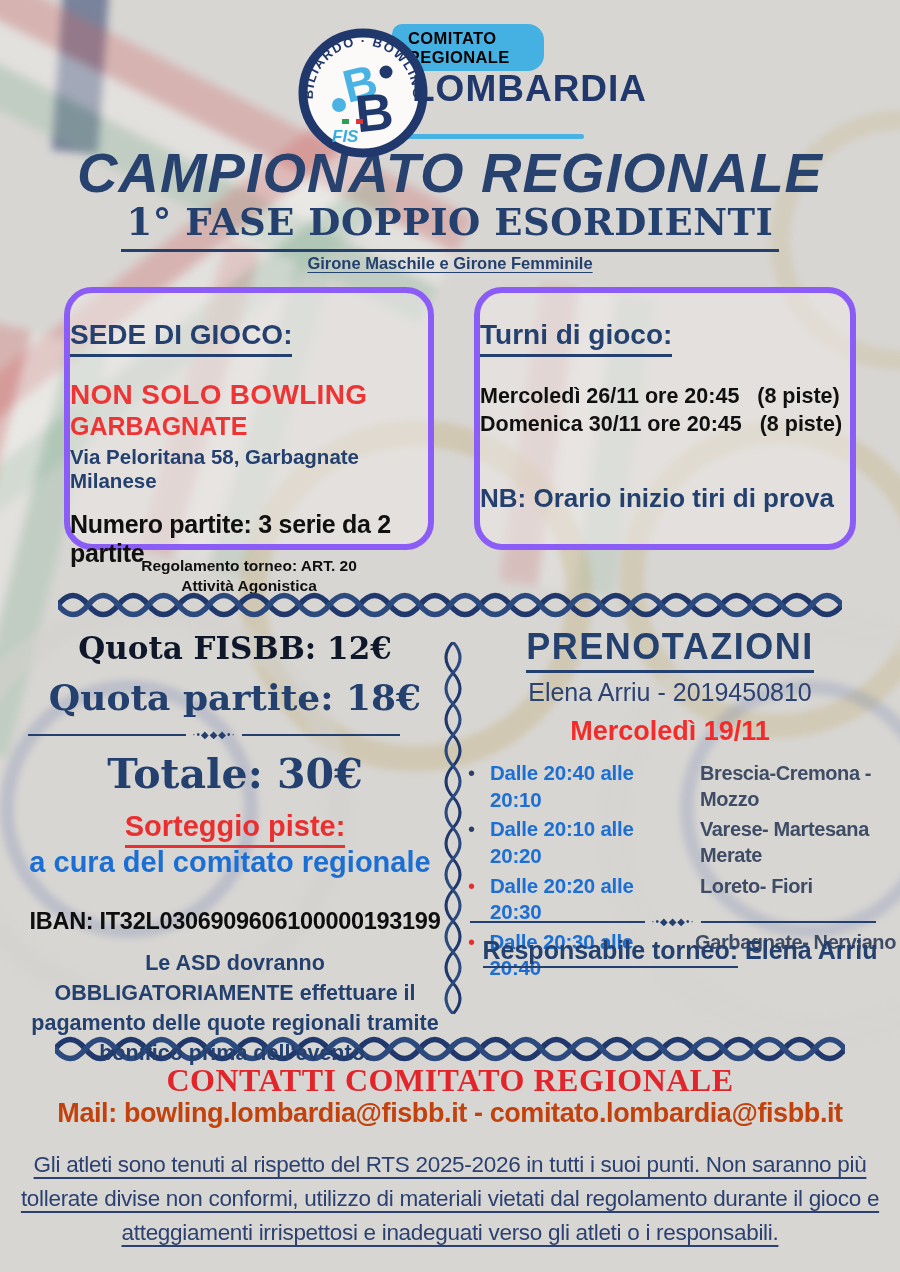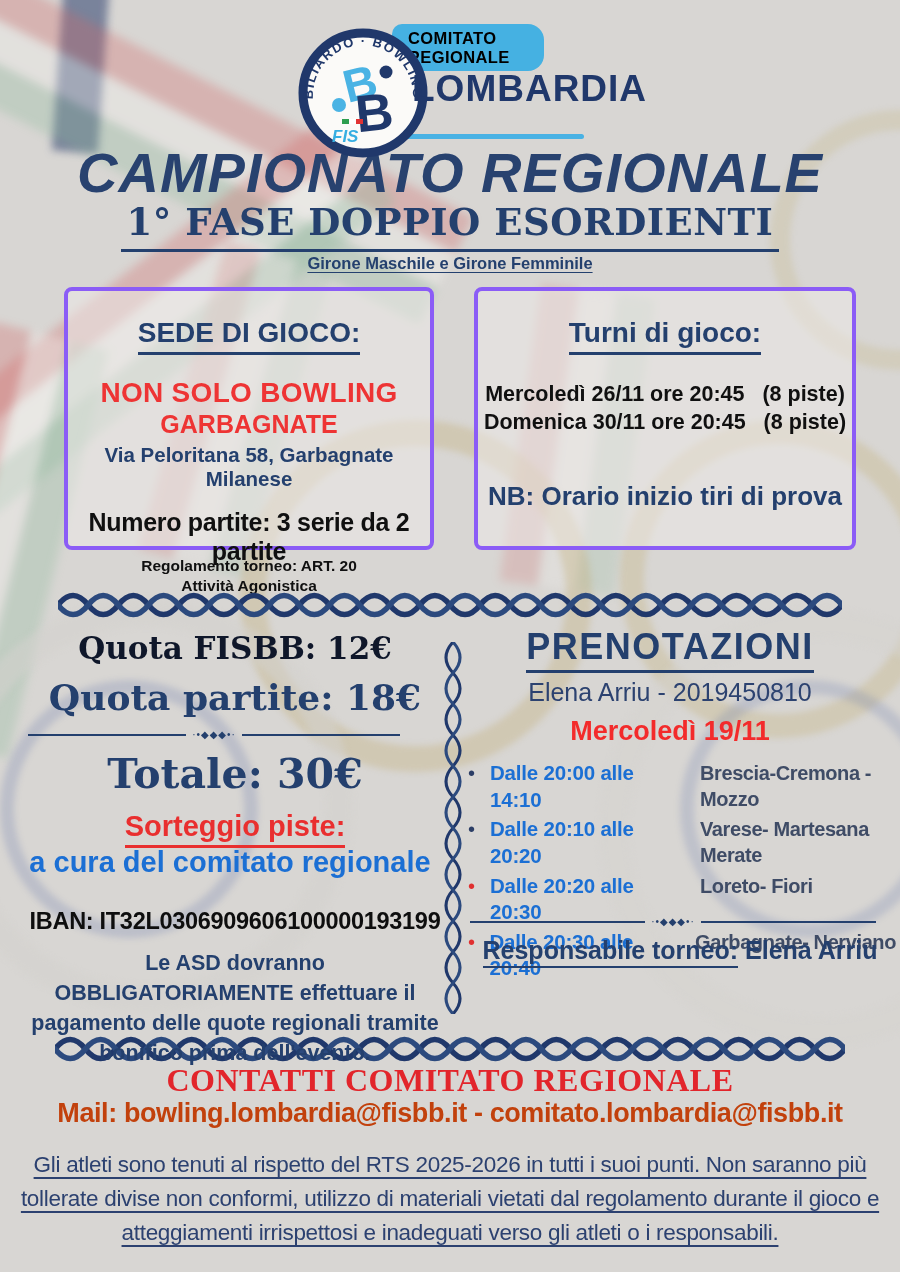--- a/index.html
+++ b/index.html
@@ -34,8 +34,8 @@
       color:#24406e;text-decoration:underline;text-underline-offset:3px;}
 
   
-  .box{border:4px solid #8b5cf6;border-radius:8px;background:rgba(236,234,231,.55);
-       box-sizing:border-box;text-align:center;}
+  .box{border:6px solid #8b5cf6;border-radius:28px;background:rgba(236,234,231,.55);
+       box-sizing:border-box;text-align:left;}
   .box-left{left:64px;top:287px;width:370px;height:263px;}
   .box-right{left:474px;top:287px;width:382px;height:263px;}
   .box-h{display:inline-block;margin-top:26px;font-size:28px;font-weight:bold;color:#24406e;

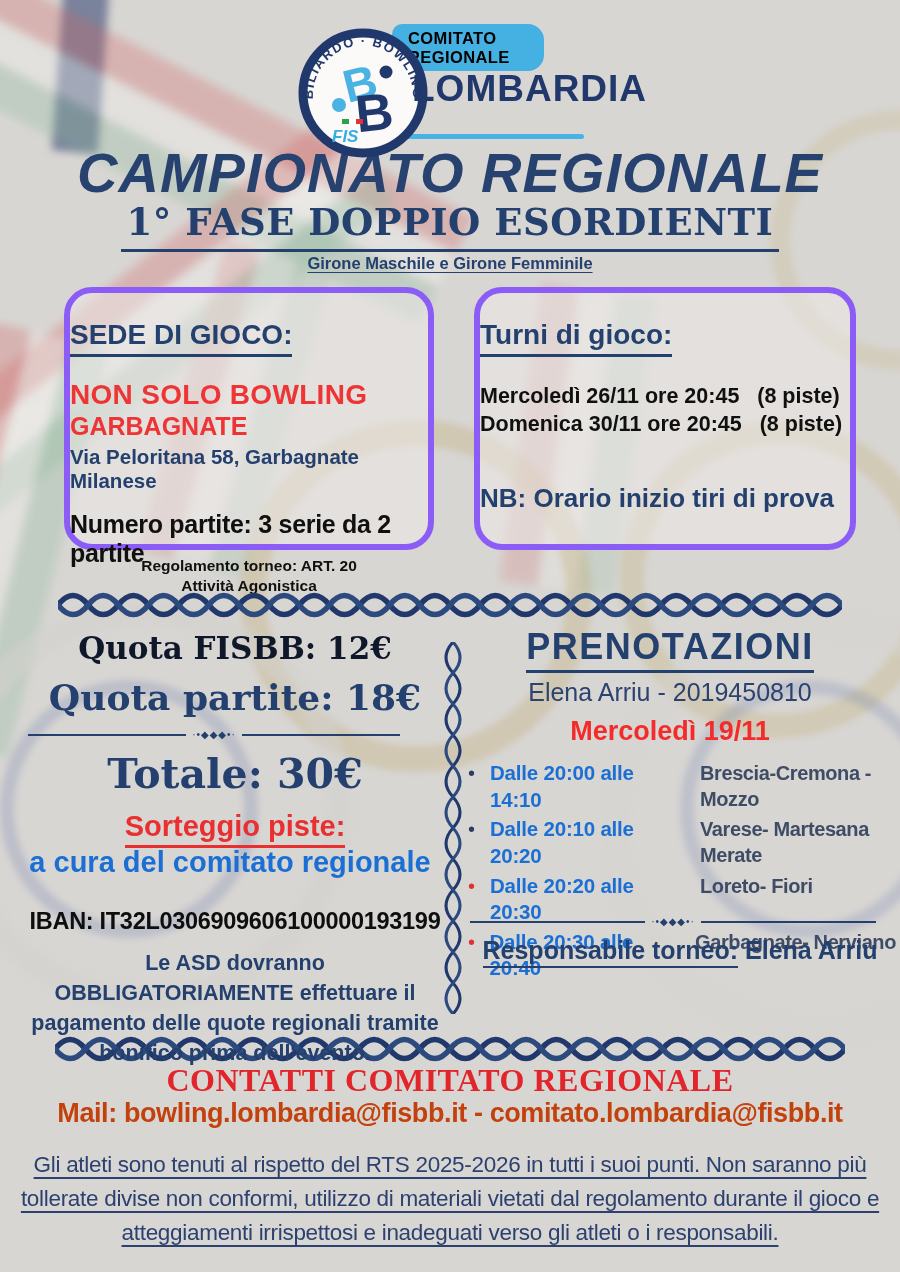--- a/index.html
+++ b/index.html
@@ -212,7 +212,7 @@
   <div class="abs slots">
     <div class="slot b-navy">
       <span class="bullet">•</span>
-      <span class="time">Dalle 20:00 alle 14:10</span>
+      <span class="time">Dalle 20:40 alle 20:10</span>
       <span class="teams">Brescia-Cremona - Mozzo</span>
     </div>
     <div class="slot b-navy">

